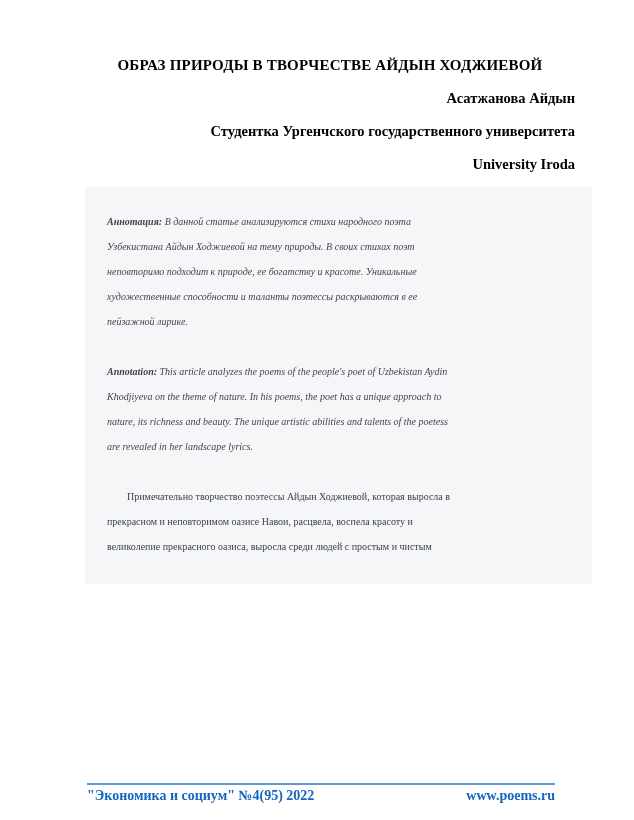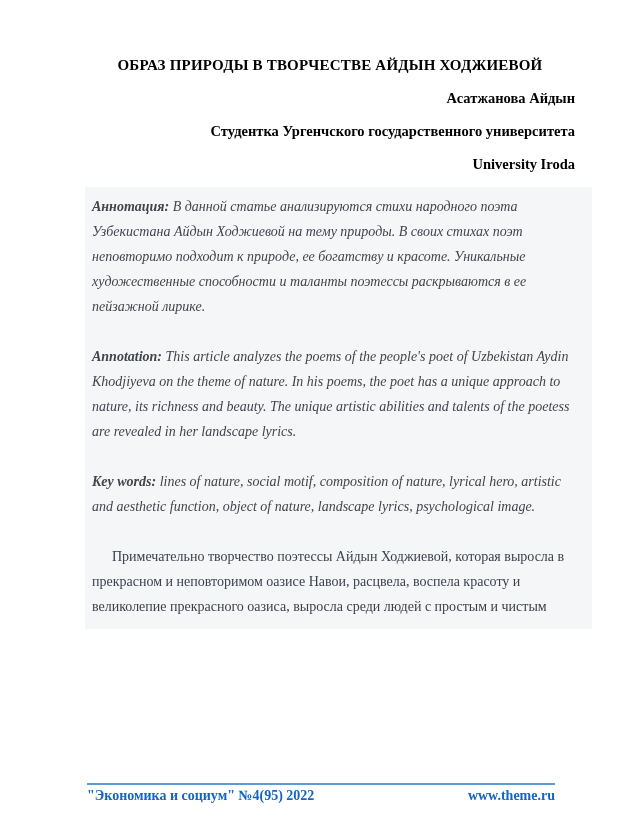--- a/index.html
+++ b/index.html
@@ -36,10 +36,10 @@
     padding: 5px 2px 8px 5px;
   }
   .abstract-panel p {
-    margin: 2px;
+    margin: 17px;
     white-space: pre-line;
     font-style: italic;
-    font-size: 14px;
+    font-size: 10px;
     line-height: 25px;
     color: #42444c;
   }

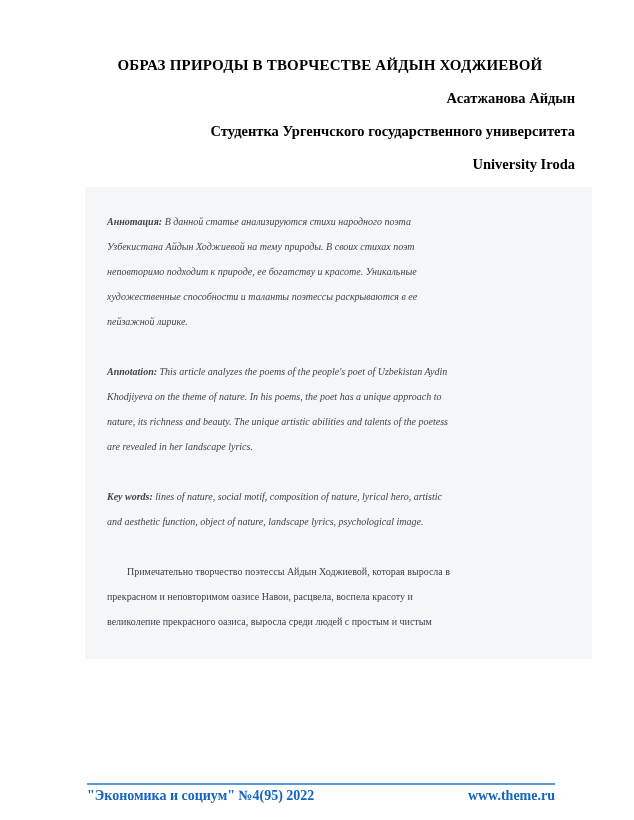--- a/index.html
+++ b/index.html
@@ -88,8 +88,6 @@
 Khodjiyeva on the theme of nature. In his poems, the poet has a unique approach to
 nature, its richness and beauty. The unique artistic abilities and talents of the poetess
 are revealed in her landscape lyrics.</span></p>
-  <p><b class="lead">Key words:</b> <span>lines of nature, social motif, composition of nature, lyrical hero, artistic
-and aesthetic function, object of nature, landscape lyrics, psychological image.</span></p>
   <p class="body-para">Примечательно творчество поэтессы Айдын Ходжиевой, которая выросла в
 прекрасном и неповторимом оазисе Навои, расцвела, воспела красоту и
 великолепие прекрасного оазиса, выросла среди людей с простым и чистым</p>

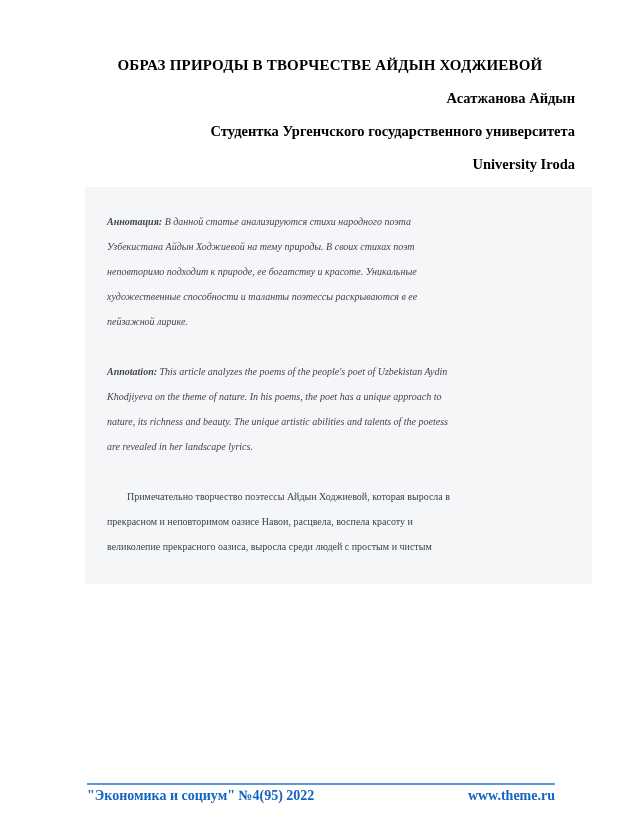--- a/index.html
+++ b/index.html
@@ -95,7 +95,7 @@
 
 <div class="footer">
   <span class="blue">"Экономика и социум" №4(95) 2022</span>
-  <a href="#" class="blue">www.theme.ru</a>
+  <a href="#" class="blue">www.poems.ru</a>
 </div>
 
 </body></html>

